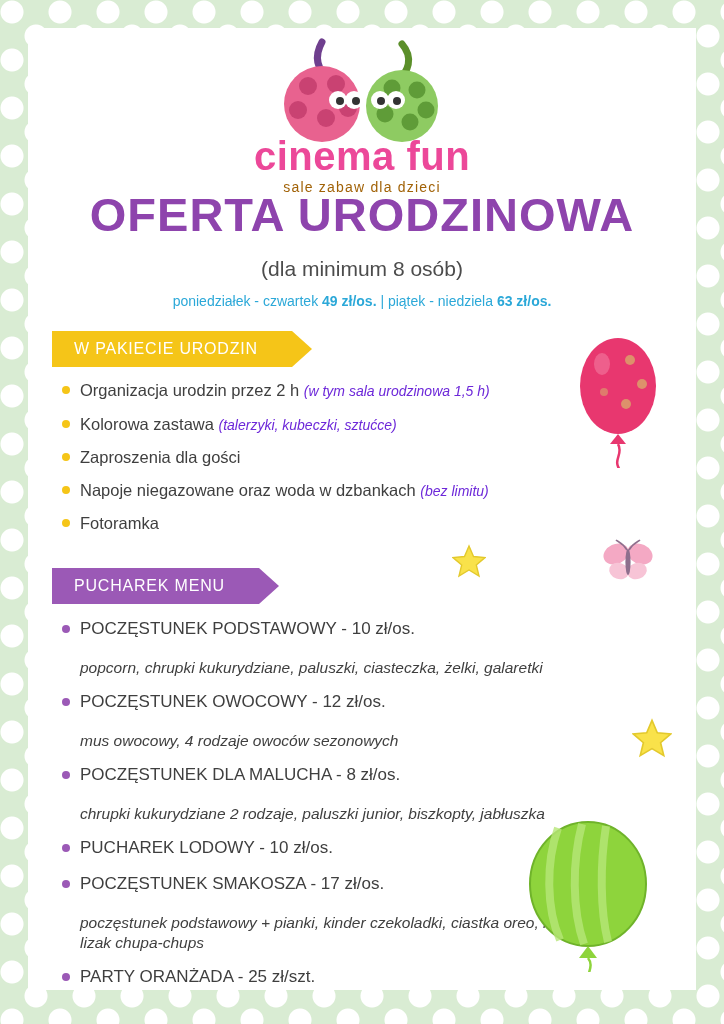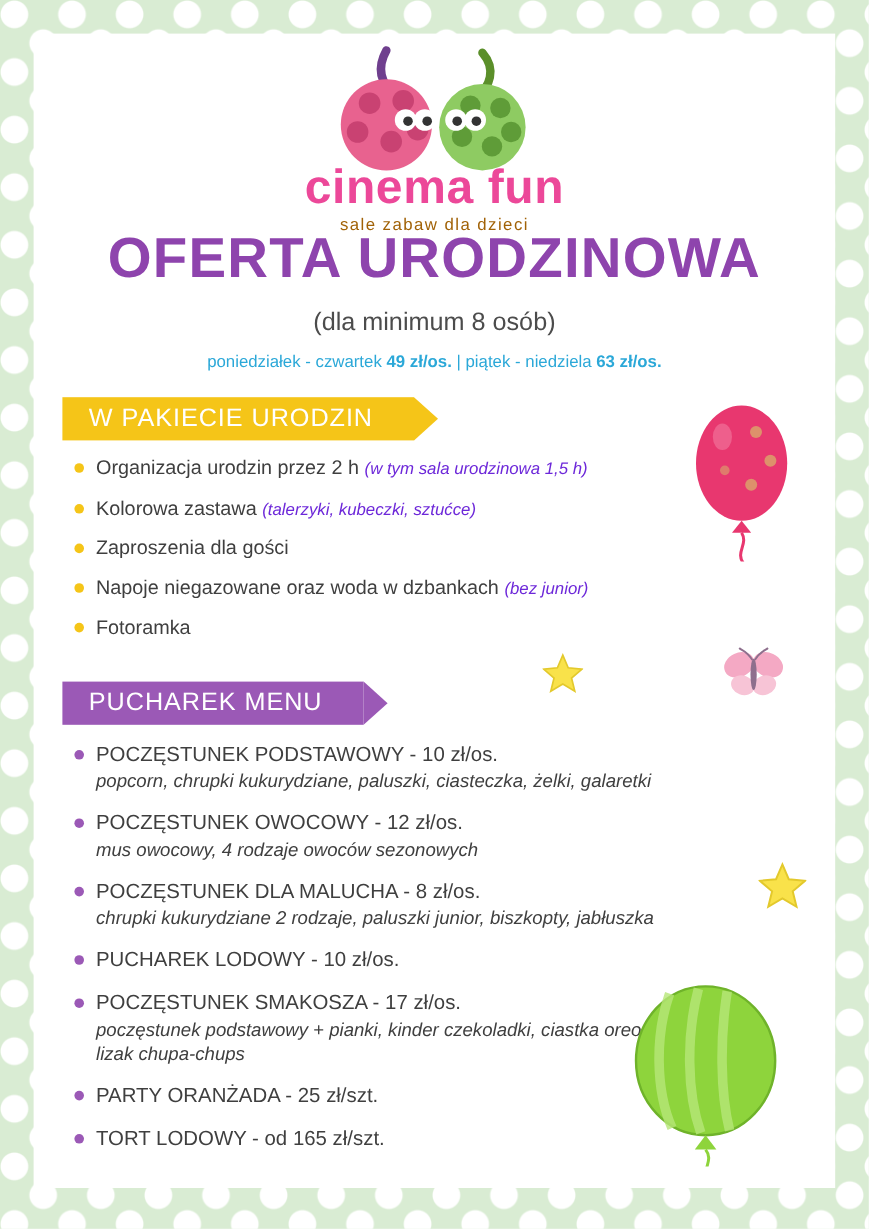--- a/index.html
+++ b/index.html
@@ -104,7 +104,7 @@
     margin-left: 24px;
     display: inline-block;
     color: #ffffff;
-    font-size: 21px;
+    font-size: 16px;
     letter-spacing: 0.8px;
     line-height: 36px;
     padding: 0 34px 0 22px;

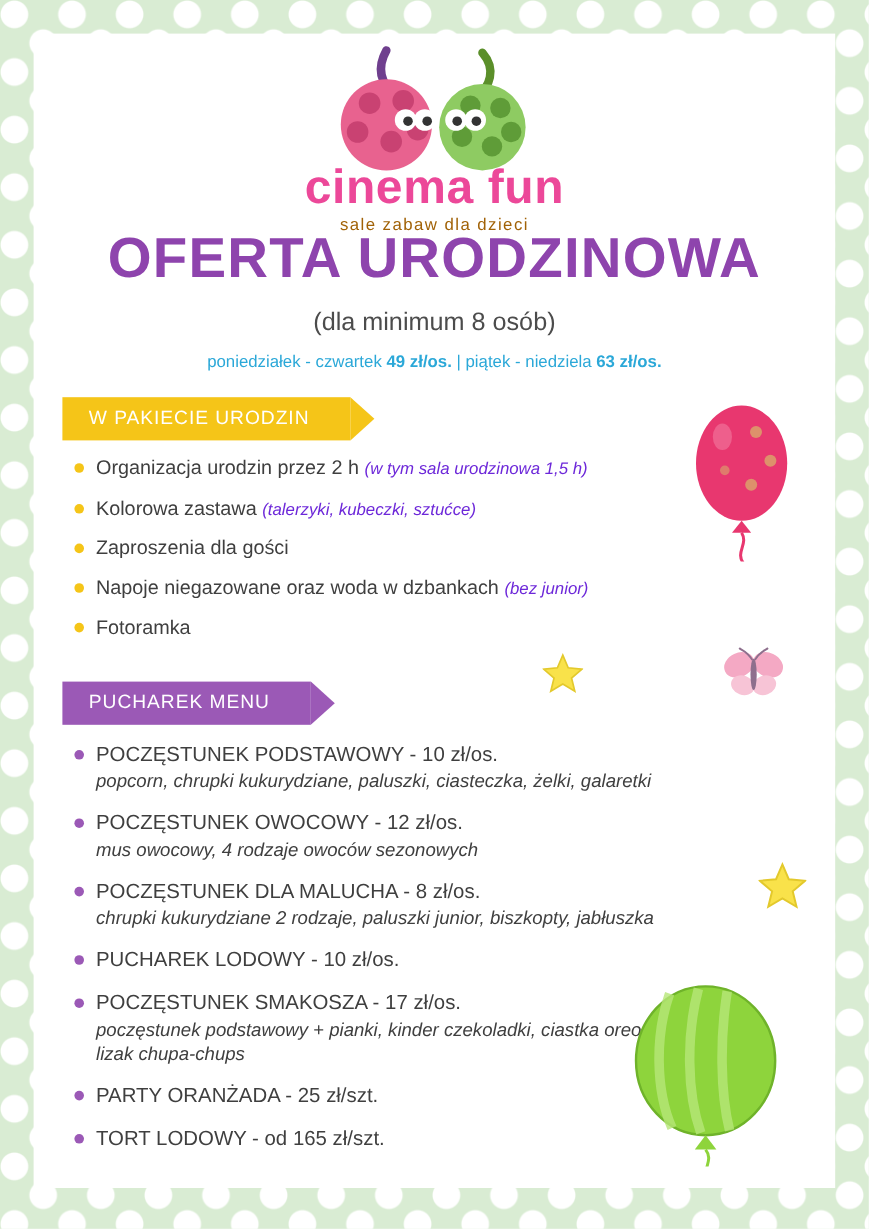--- a/index.html
+++ b/index.html
@@ -235,7 +235,7 @@
     <li><span>Organizacja urodzin przez 2 h </span><span class="note">(w tym sala urodzinowa 1,5 h)</span></li>
     <li><span>Kolorowa zastawa </span><span class="note">(talerzyki, kubeczki, sztućce)</span></li>
     <li><span>Zaproszenia dla gości</span><span class="note"></span></li>
-    <li><span>Napoje niegazowane oraz woda w dzbankach </span><span class="note">(bez junior)</span></li>
+    <li><span>Napoje niegazowane oraz woda w dzbankach </span><span class="note">(bez limitu)</span></li>
     <li><span>Fotoramka</span><span class="note"></span></li>
   </ul>
 

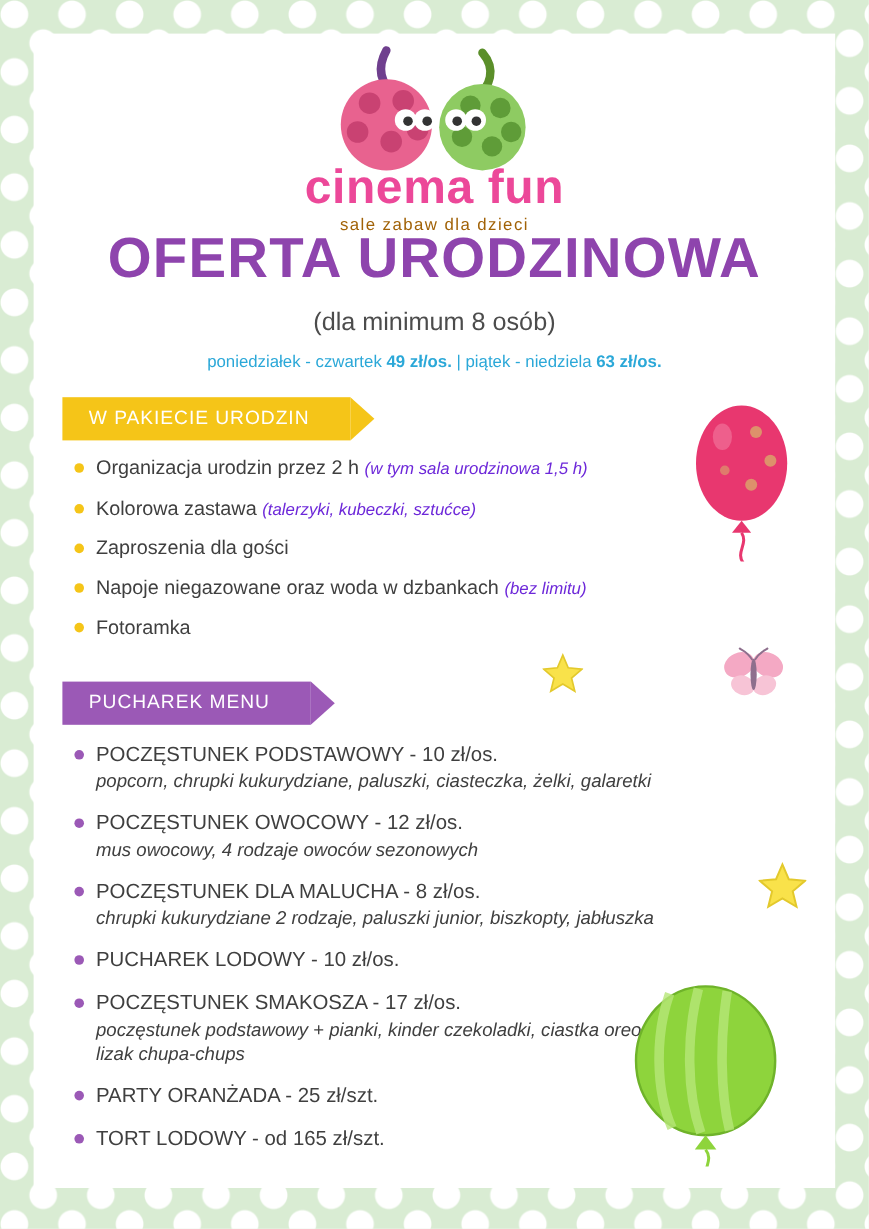--- a/index.html
+++ b/index.html
@@ -164,7 +164,7 @@
     font-style: italic;
     font-size: 15.5px;
     color: #3f3f3f;
-    margin-top: 1px;
+    margin-top: 17px;
     line-height: 1.3;
   }
 

